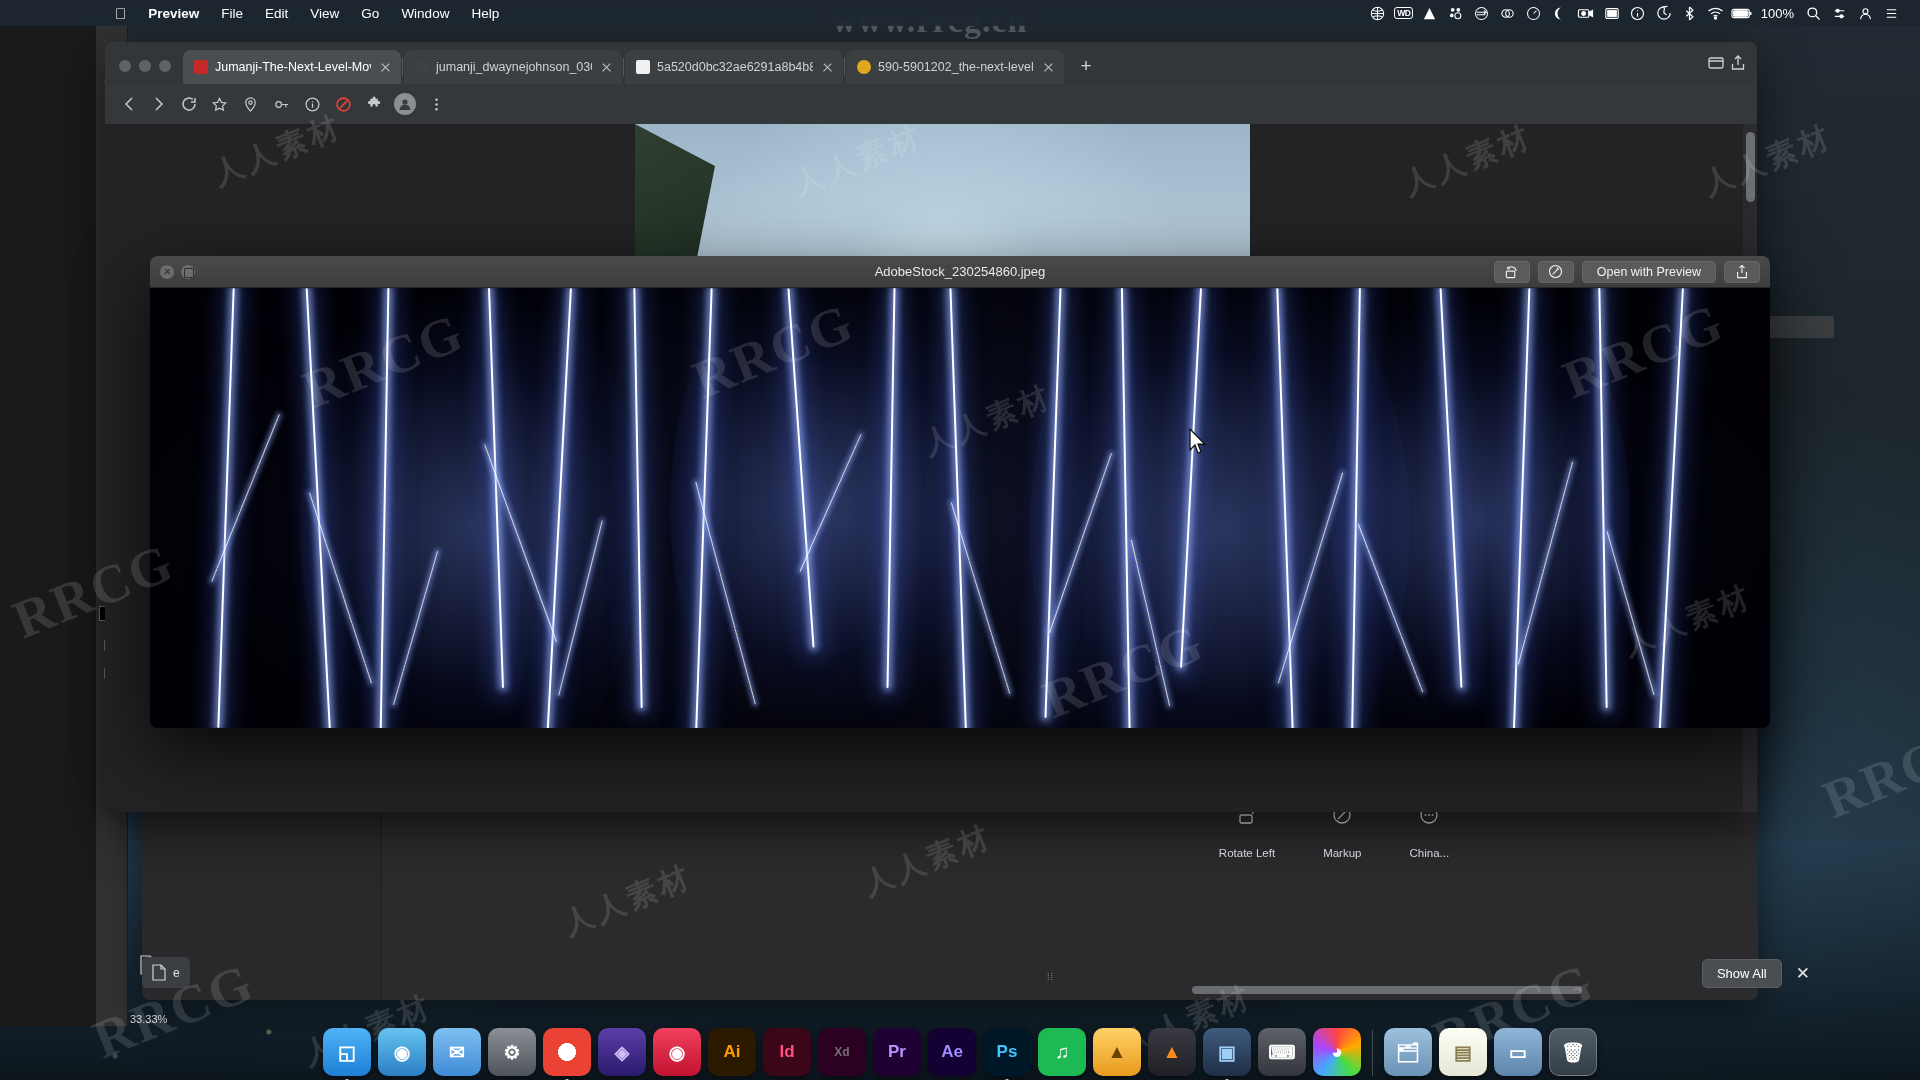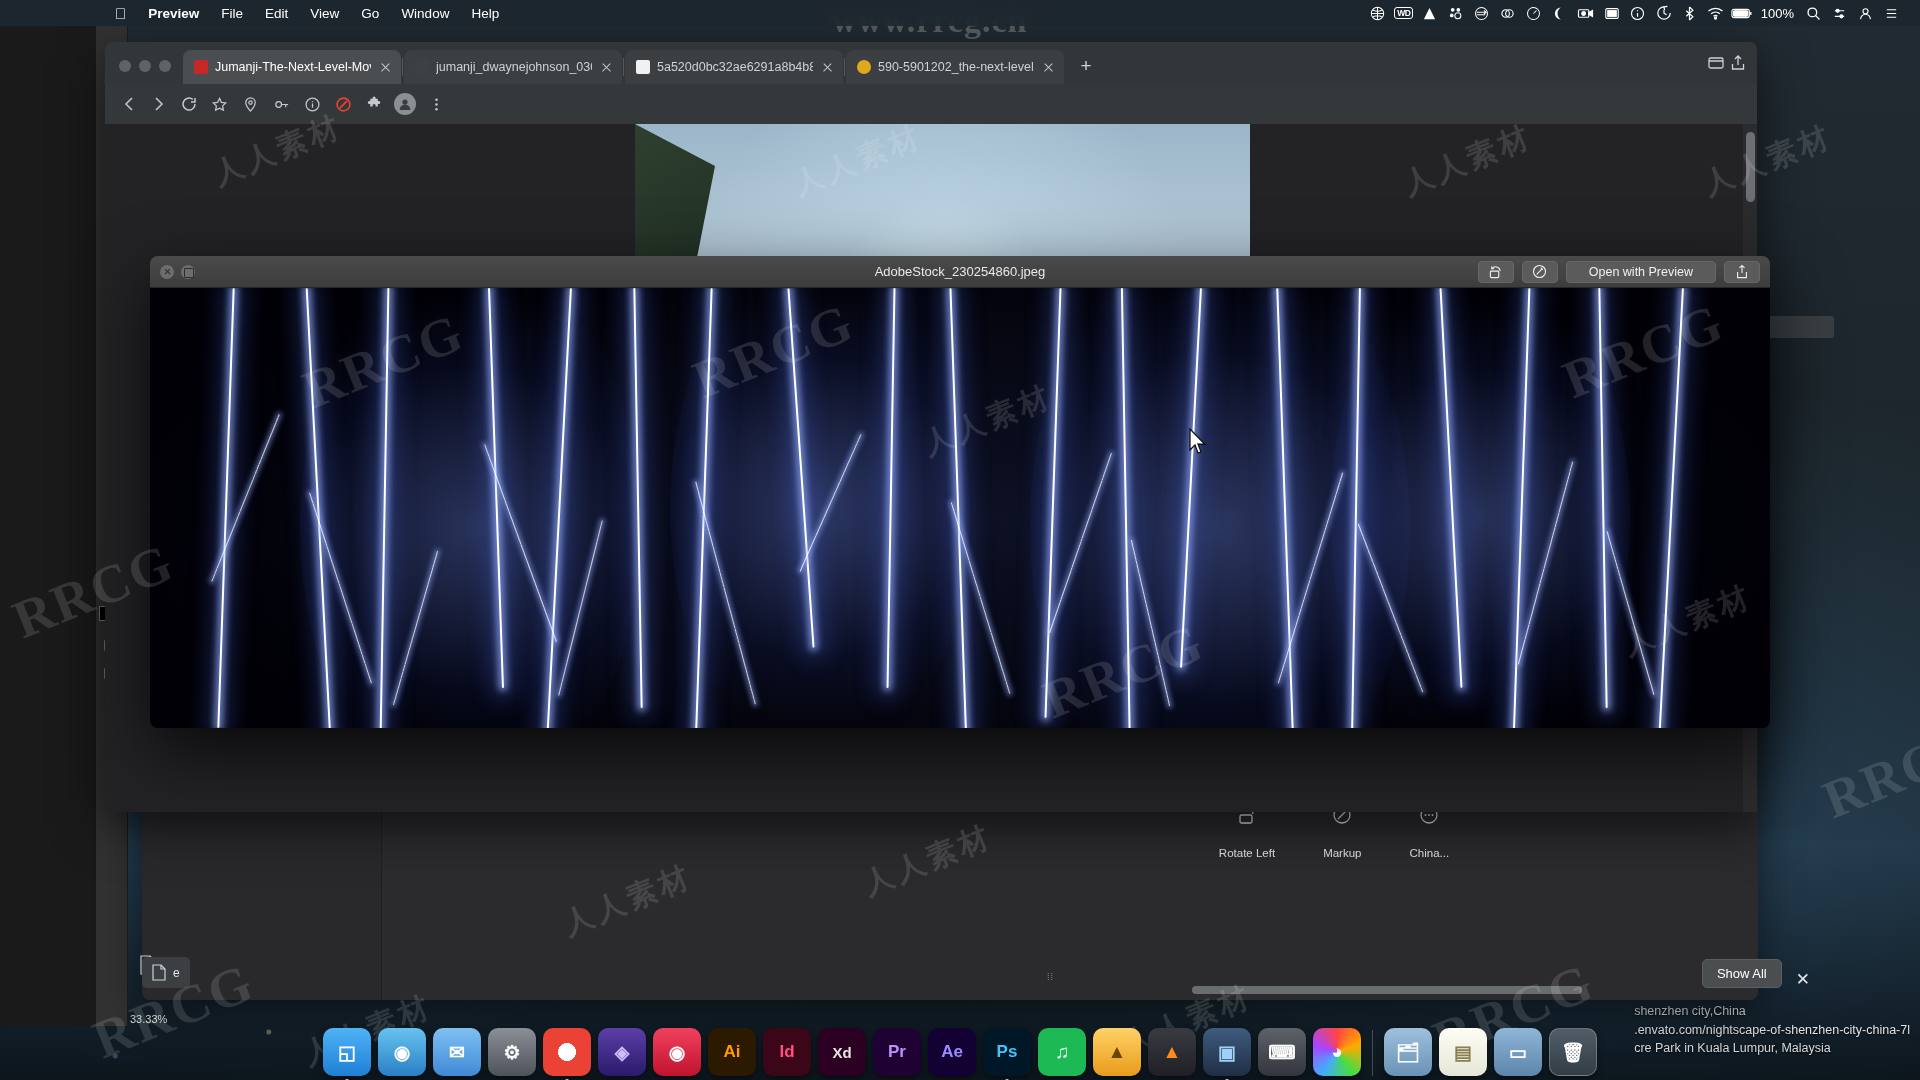--- a/index.html
+++ b/index.html
@@ -235,7 +235,7 @@
     display:flex; align-items:center; justify-content:center; color:#f0f0f0;
     font-size:12.5px; padding:0 9px; border:1px solid #676767;
   }
-  .ql-abtn.wide { padding:0 22px; }
+  .ql-abtn.wide { padding:0 14px; }
   .ql-body { position:relative; height:508px; background:#050508; overflow:hidden; }
   .ql-body .vignette {
     position:absolute; inset:0;

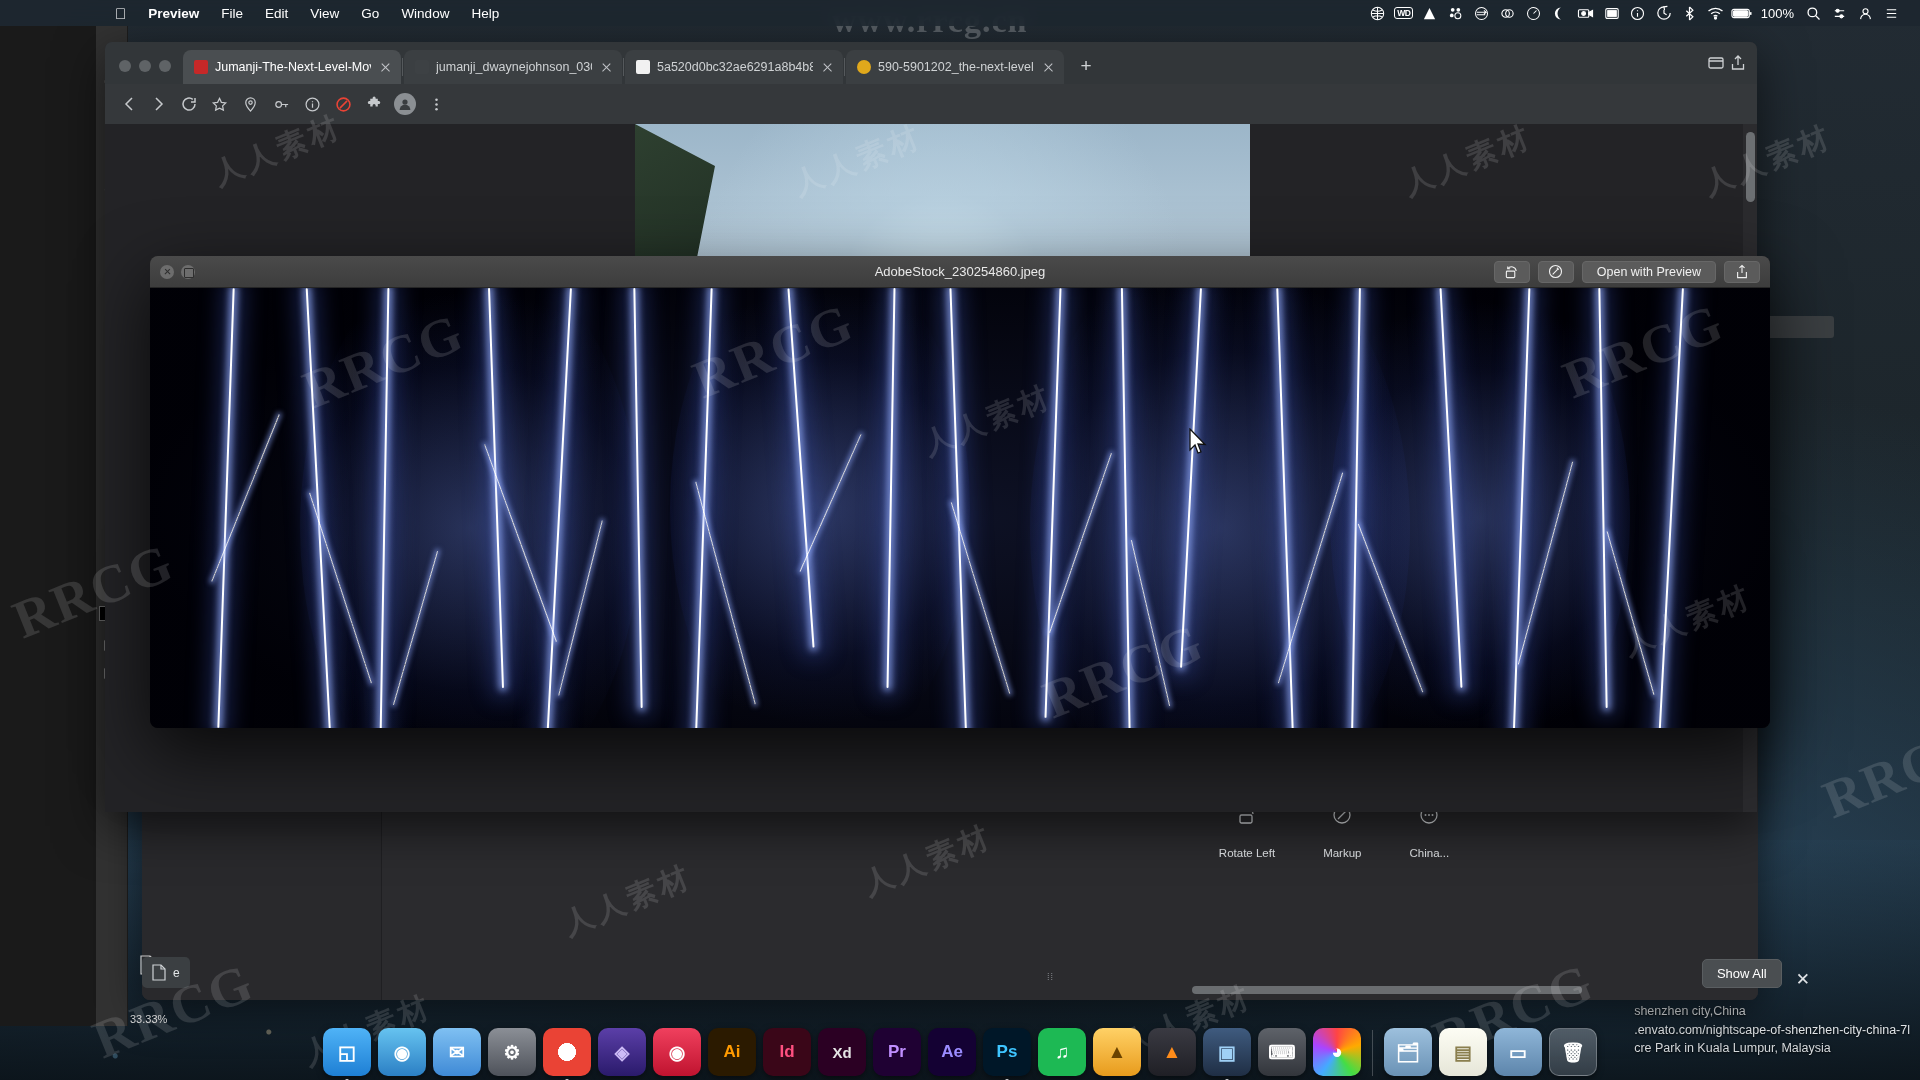--- a/index.html
+++ b/index.html
@@ -273,7 +273,7 @@
 
   
   .showall {
-    position:absolute; right:110px; bottom:92px; display:flex; align-items:flex-end; gap:14px; z-index:40;
+    position:absolute; right:110px; bottom:92px; display:flex; align-items:center; gap:14px; z-index:40;
   }
   .showall .btn {
     background:#4a4e51; color:#fff; font-size:13px; padding:6px 14px; border-radius:5px; border:1px solid #5a5e61;

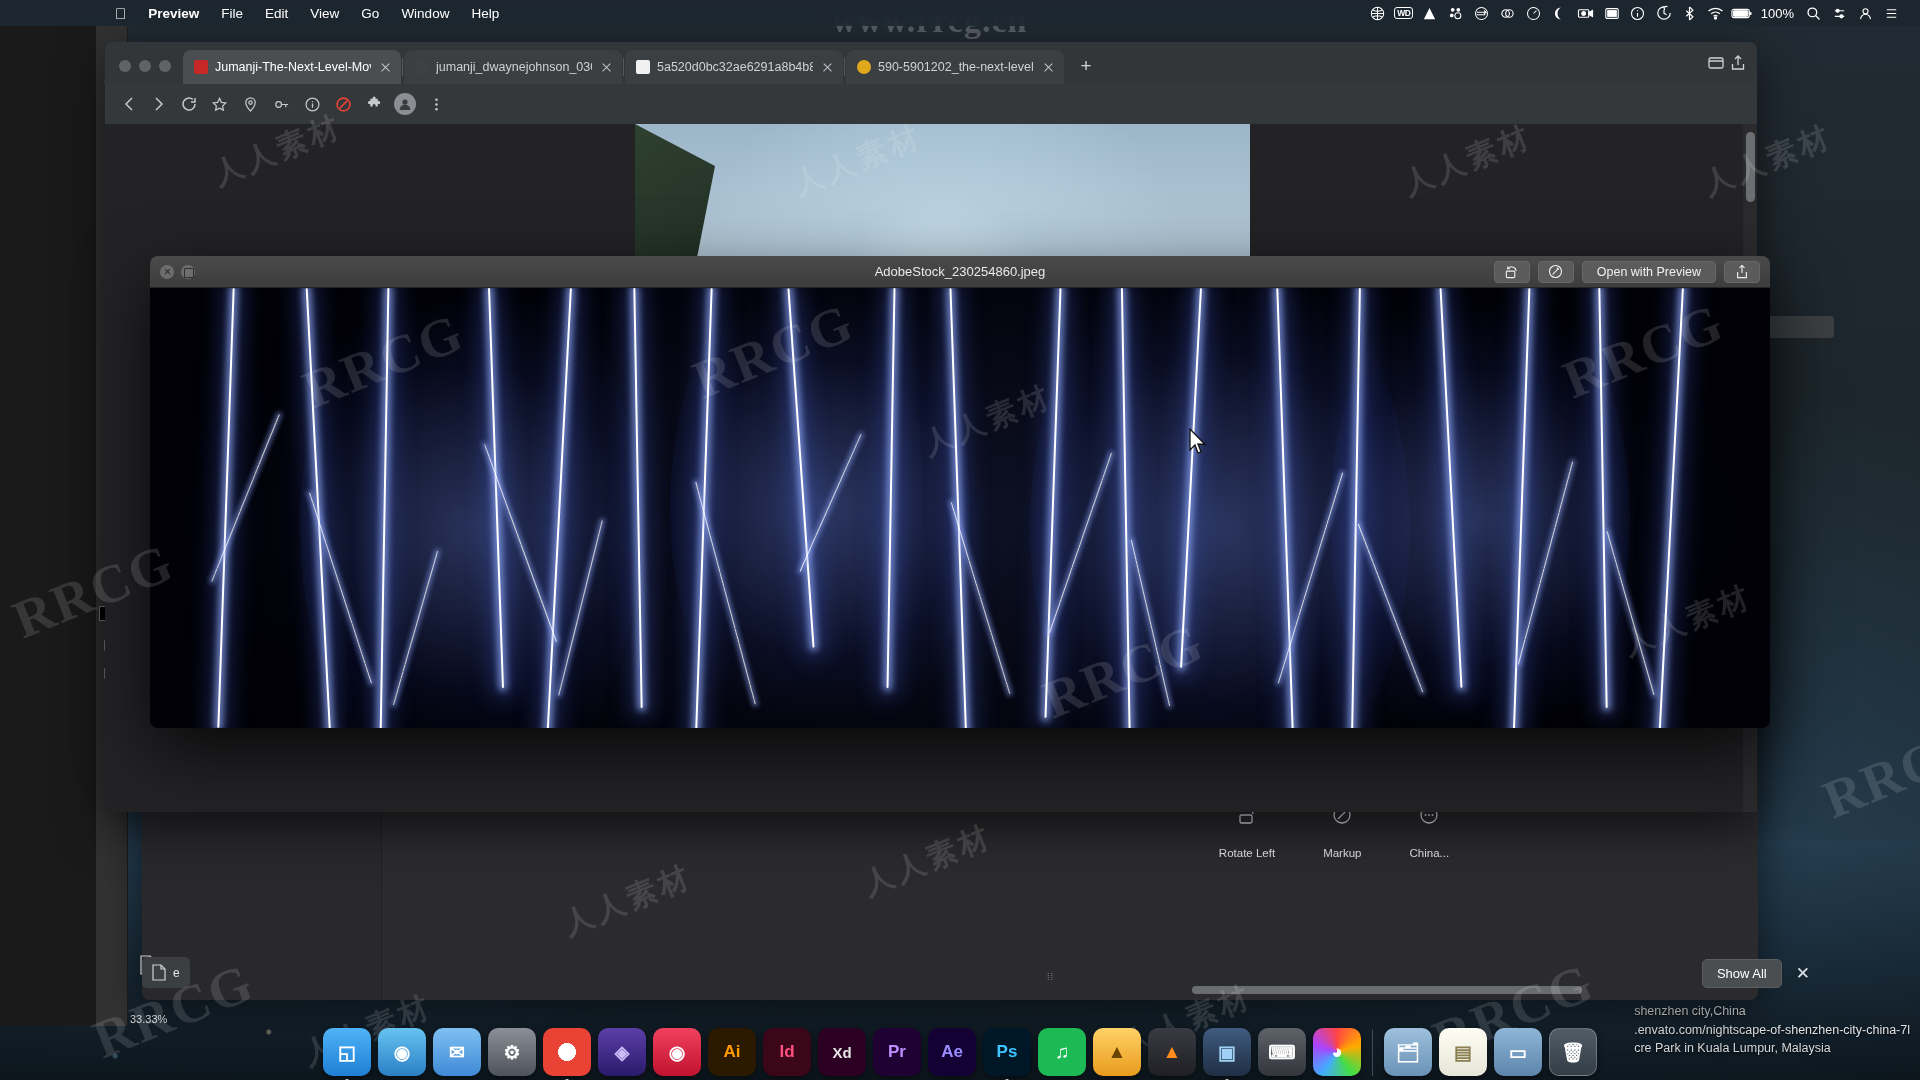--- a/index.html
+++ b/index.html
@@ -872,11 +872,6 @@
     </div>
   </div>
 
-  <div class="bottom-text">
-    <div>shenzhen city,China</div>
-    <div class="lnk">.envato.com/nightscape-of-shenzhen-city-china-7l</div>
-    <div>cre Park in Kuala Lumpur, Malaysia</div>
-  </div>
 
   <div class="dock">
     <div class="dock-ic" style="background:linear-gradient(180deg,#4fb3f7,#1e7fd4)">◱<span class="dot"></span></div>

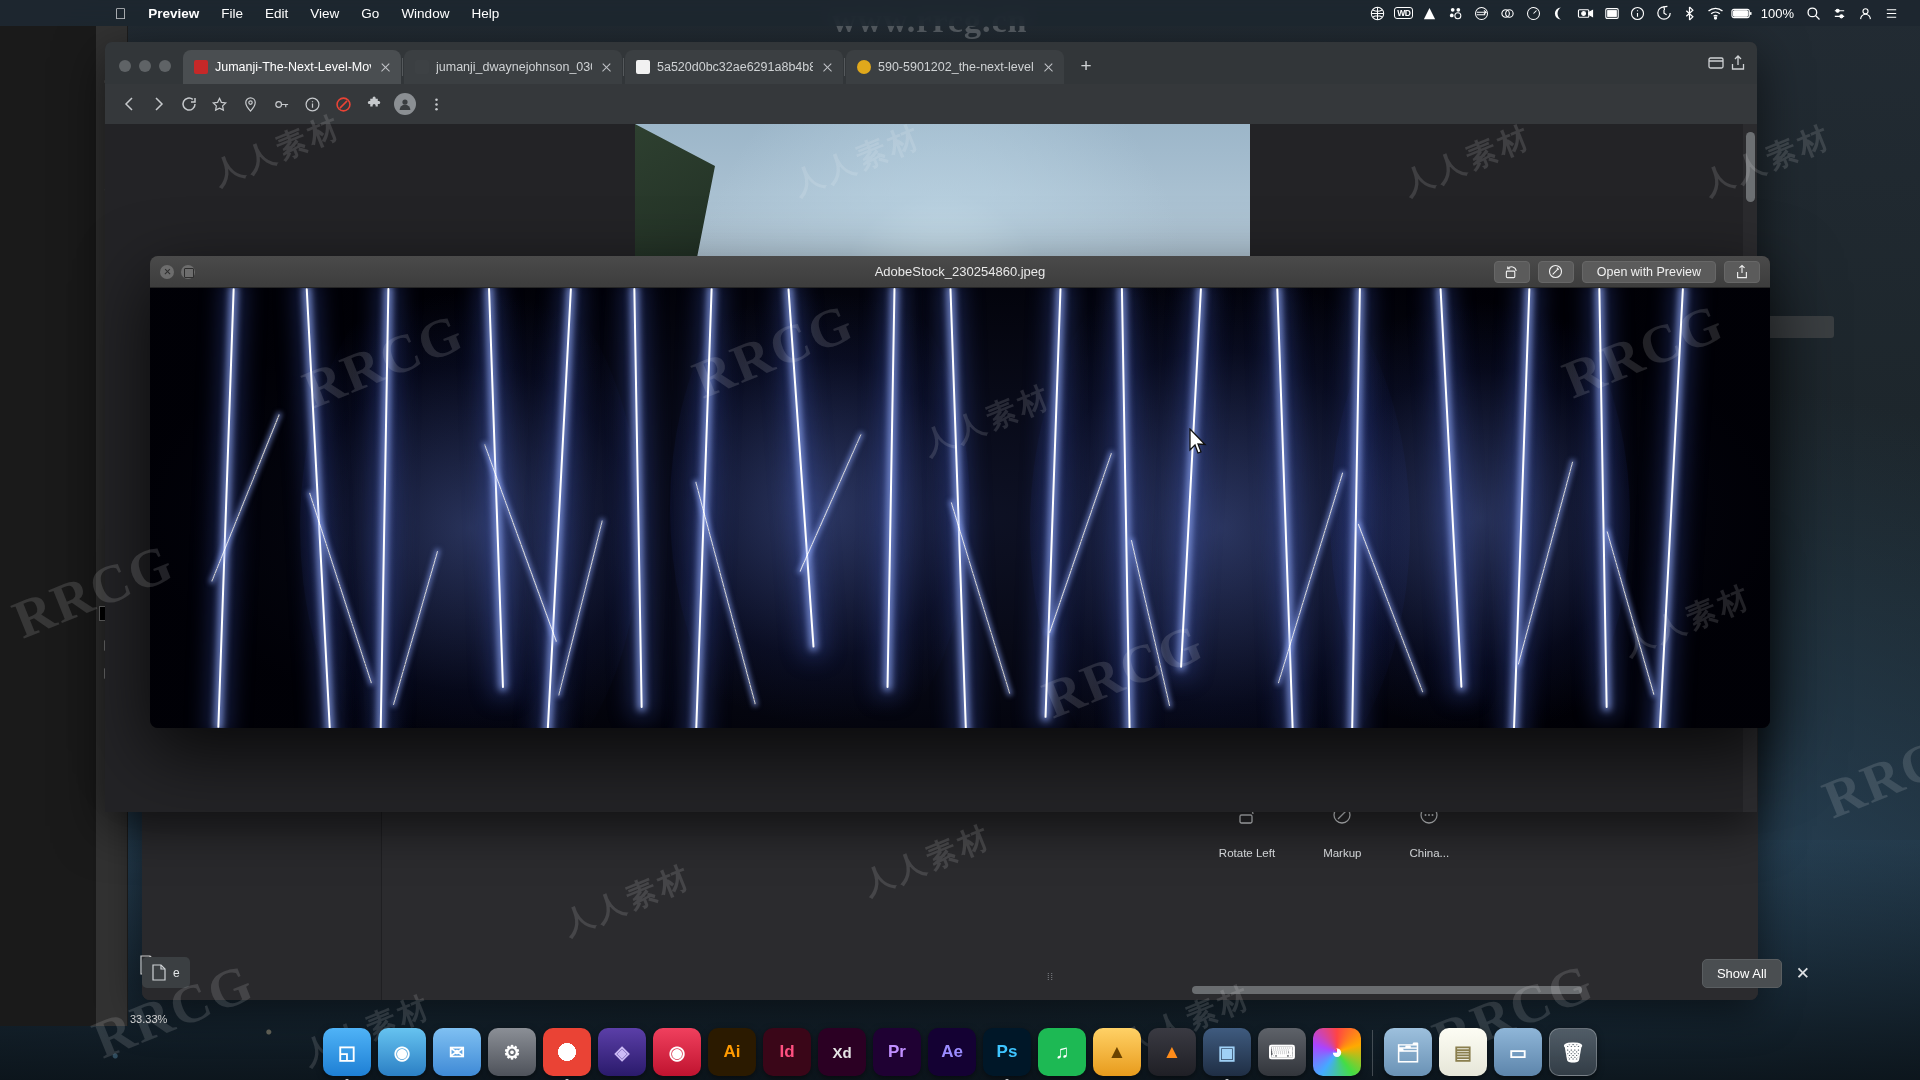--- a/index.html
+++ b/index.html
@@ -886,7 +886,7 @@
     <div class="dock-ic" style="background:linear-gradient(180deg,#f0405e,#c0132f)">◉</div>
     <div class="dock-ic" style="background:#2b1a00;color:#ff9a00;font-size:17px">Ai</div>
     <div class="dock-ic" style="background:#3a0618;color:#ff5080;font-size:17px">Id</div>
-    <div class="dock-ic" style="background:#2b0023;color:#e5e5e5;font-size:15px">Xd</div>
+    <div class="dock-ic" style="background:#2b0023;color:#737373;font-size:12px">Xd</div>
     <div class="dock-ic" style="background:#1f0133;color:#b happy;color:#c08fff;font-size:17px">Pr</div>
     <div class="dock-ic" style="background:#140133;color:#9b8cff;font-size:17px">Ae</div>
     <div class="dock-ic" style="background:#001728;color:#3ec5ff;font-size:17px">Ps<span class="dot"></span></div>

